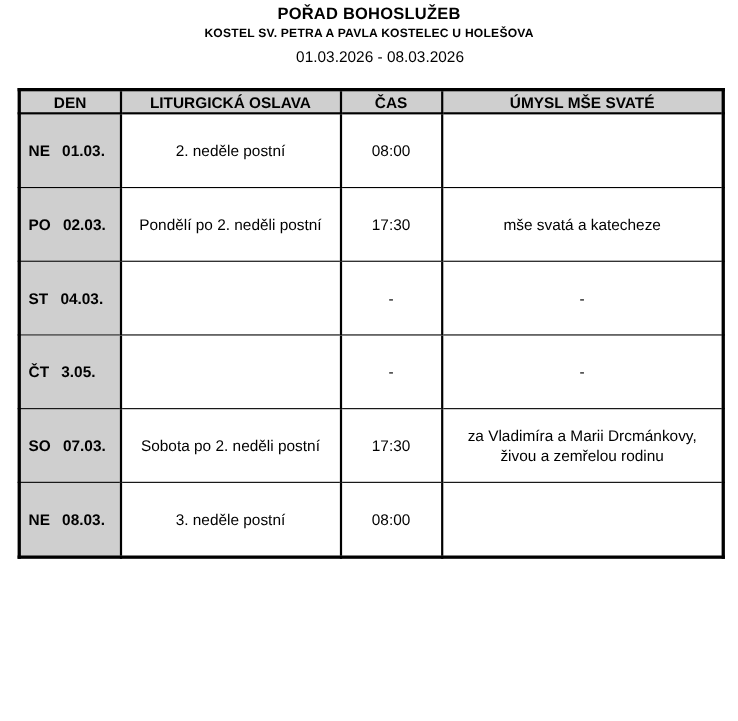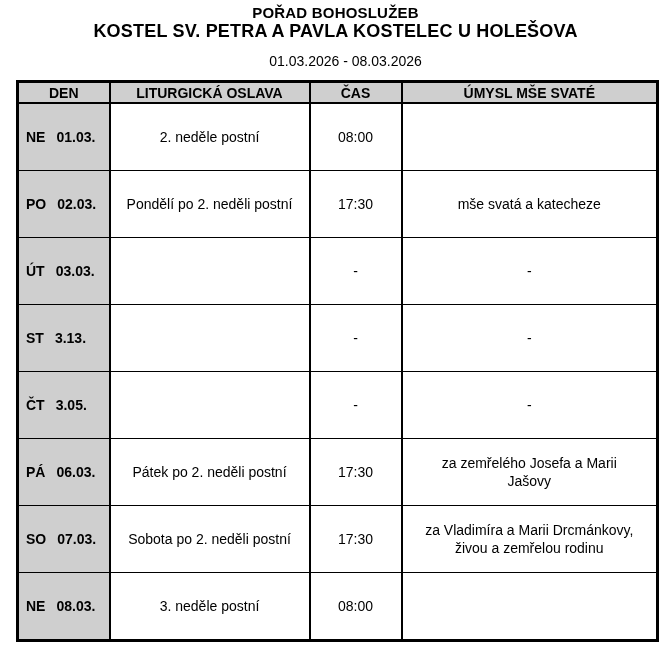--- a/index.html
+++ b/index.html
@@ -32,7 +32,7 @@
     letter-spacing: 0.2px;
   }
   .doc-subtitle {
-    font-size: 18px;
+    font-size: 11px;
     font-weight: bold;
     line-height: 19px;
     letter-spacing: 0.2px;

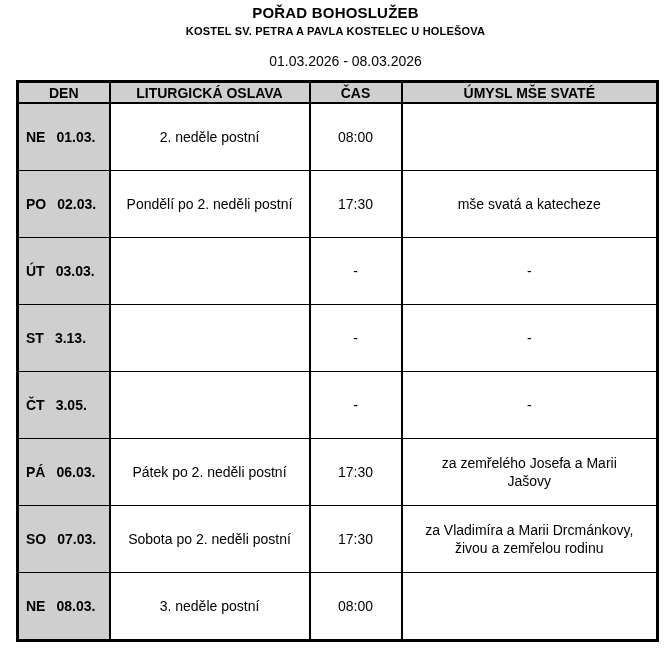--- a/index.html
+++ b/index.html
@@ -41,7 +41,7 @@
     font-size: 14px;
     font-weight: normal;
     line-height: 19px;
-    margin-top: 11px;
+    margin-top: 1px;
     padding-left: 20px;
   }
   .schedule-wrap {

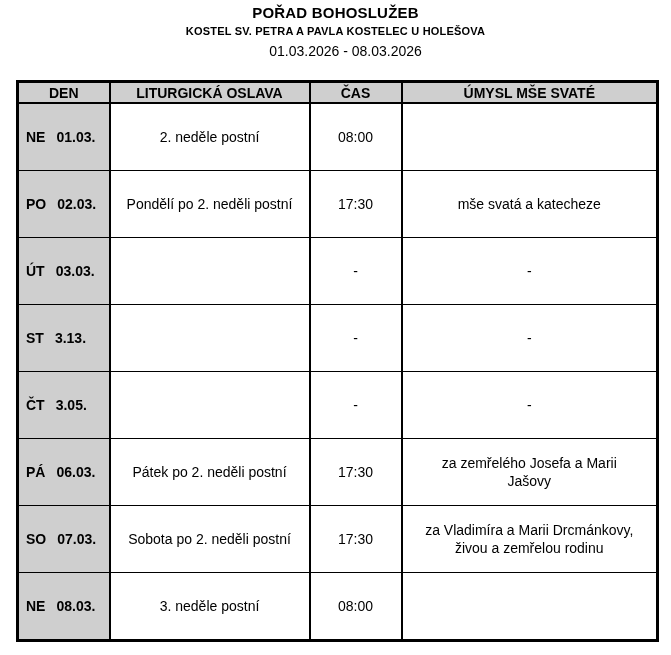--- a/index.html
+++ b/index.html
@@ -139,12 +139,6 @@
           <td class="intention-cell">mše svatá a katecheze</td>
         </tr>
         <tr>
-          <td class="day-cell"><span>ÚT</span><span class="date-label">03.03.</span></td>
-          <td class="celebration-cell"></td>
-          <td class="time-cell">-</td>
-          <td class="intention-cell">-</td>
-        </tr>
-        <tr>
           <td class="day-cell"><span>ST</span><span class="date-label">3.13.</span></td>
           <td class="celebration-cell"></td>
           <td class="time-cell">-</td>

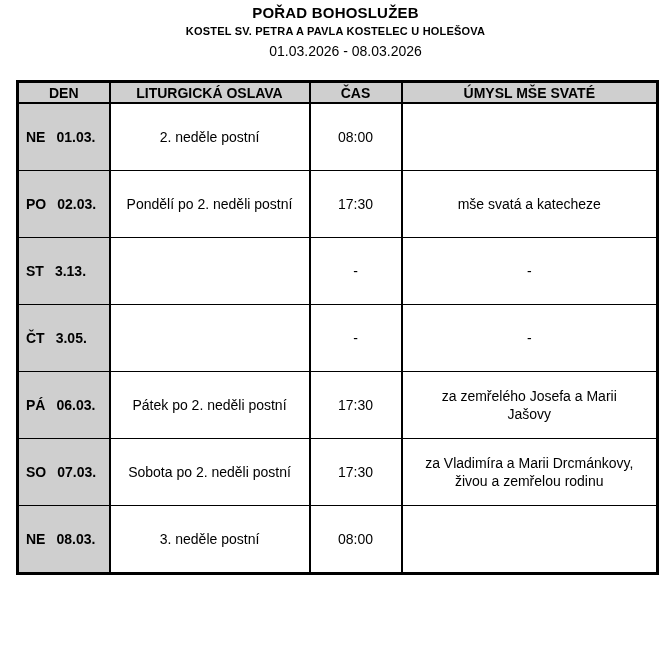--- a/index.html
+++ b/index.html
@@ -139,7 +139,7 @@
           <td class="intention-cell">mše svatá a katecheze</td>
         </tr>
         <tr>
-          <td class="day-cell"><span>ST</span><span class="date-label">3.13.</span></td>
+          <td class="day-cell"><span>ST</span><span class="date-label">04.03.</span></td>
           <td class="celebration-cell"></td>
           <td class="time-cell">-</td>
           <td class="intention-cell">-</td>

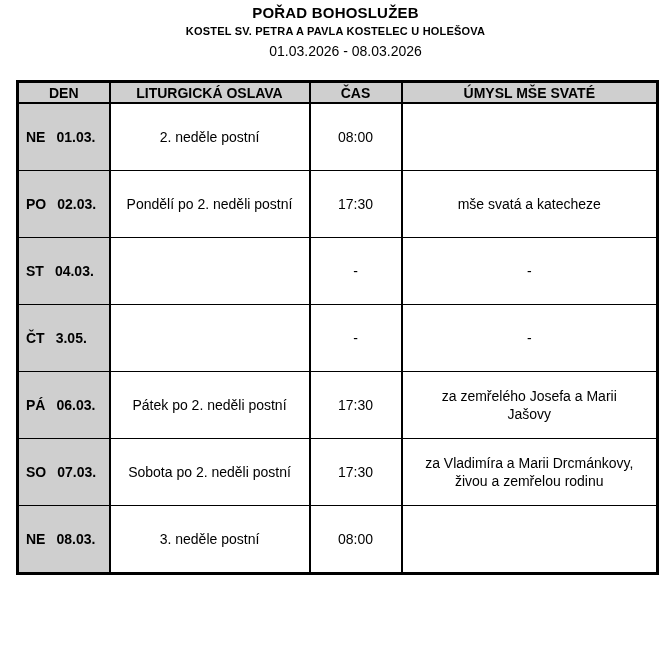--- a/index.html
+++ b/index.html
@@ -151,12 +151,6 @@
           <td class="intention-cell">-</td>
         </tr>
         <tr>
-          <td class="day-cell"><span>PÁ</span><span class="date-label">06.03.</span></td>
-          <td class="celebration-cell">Pátek po 2. neděli postní</td>
-          <td class="time-cell">17:30</td>
-          <td class="intention-cell">za zemřelého Josefa a Marii Jašovy</td>
-        </tr>
-        <tr>
           <td class="day-cell"><span>SO</span><span class="date-label">07.03.</span></td>
           <td class="celebration-cell">Sobota po 2. neděli postní</td>
           <td class="time-cell">17:30</td>

